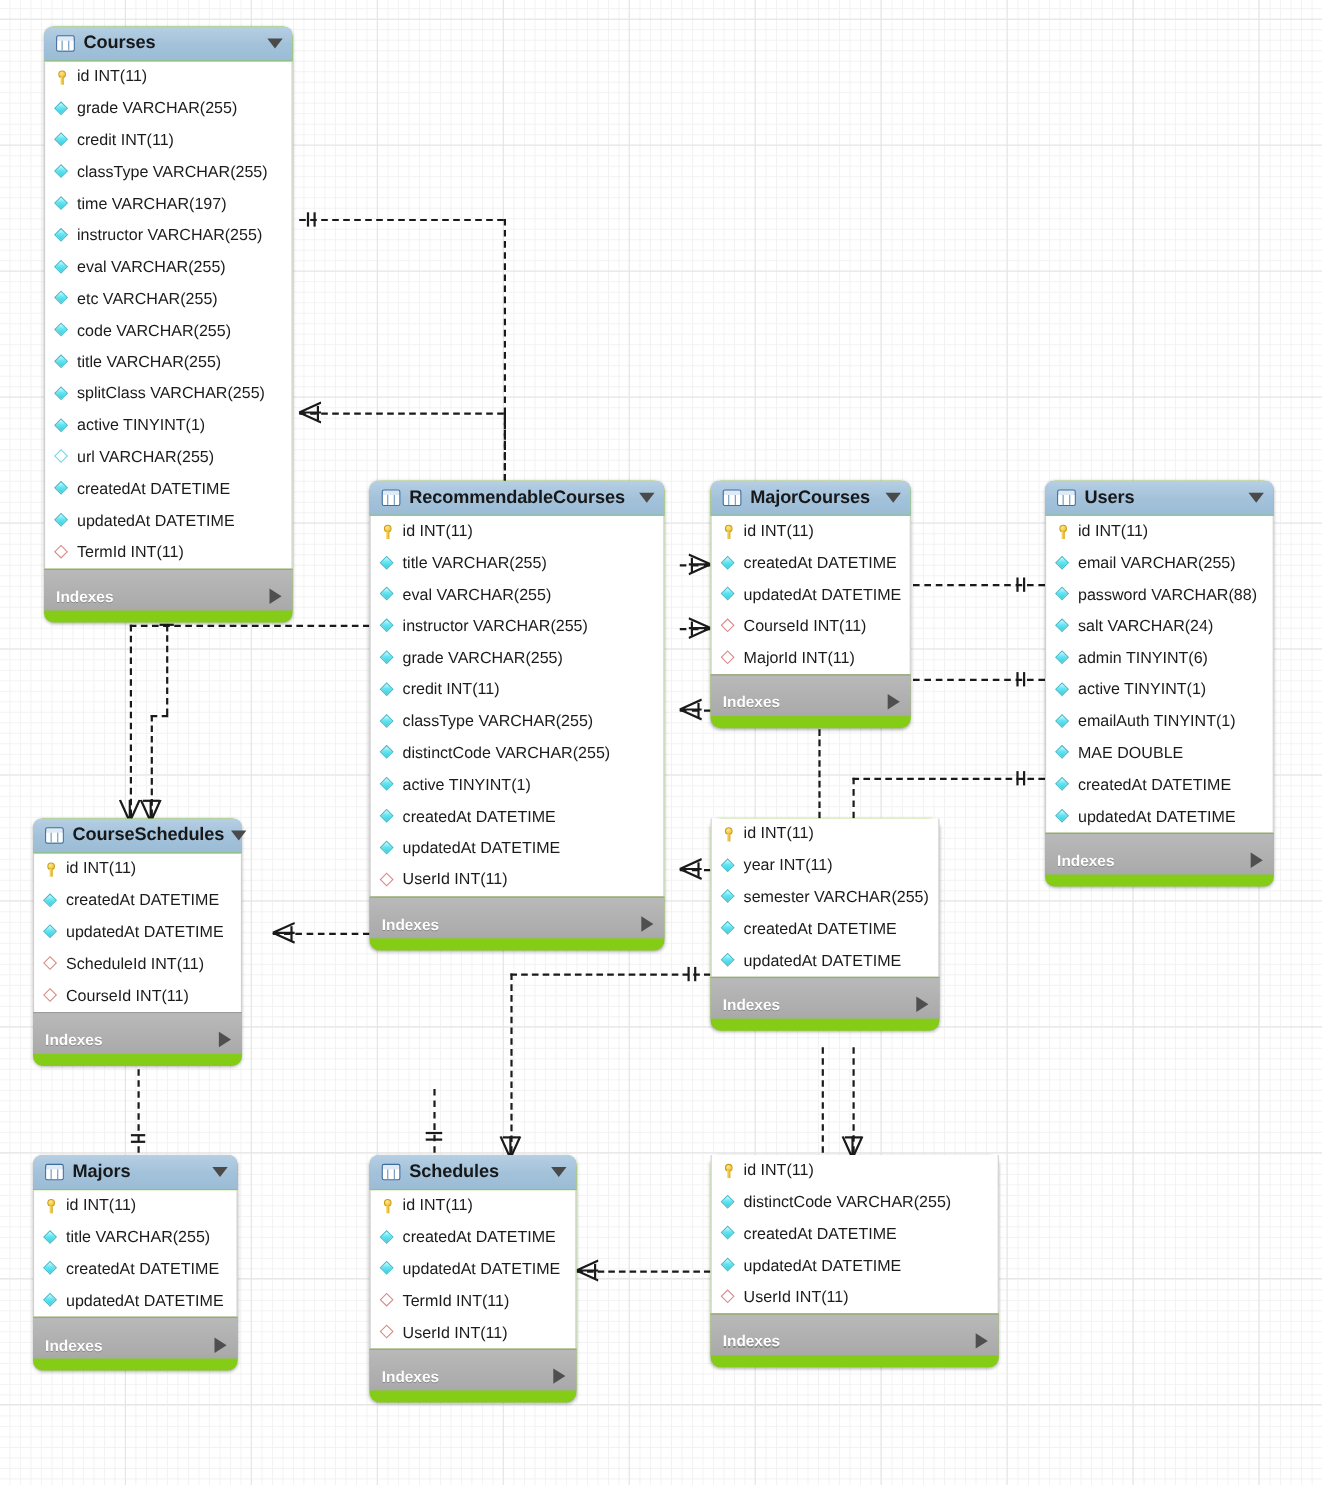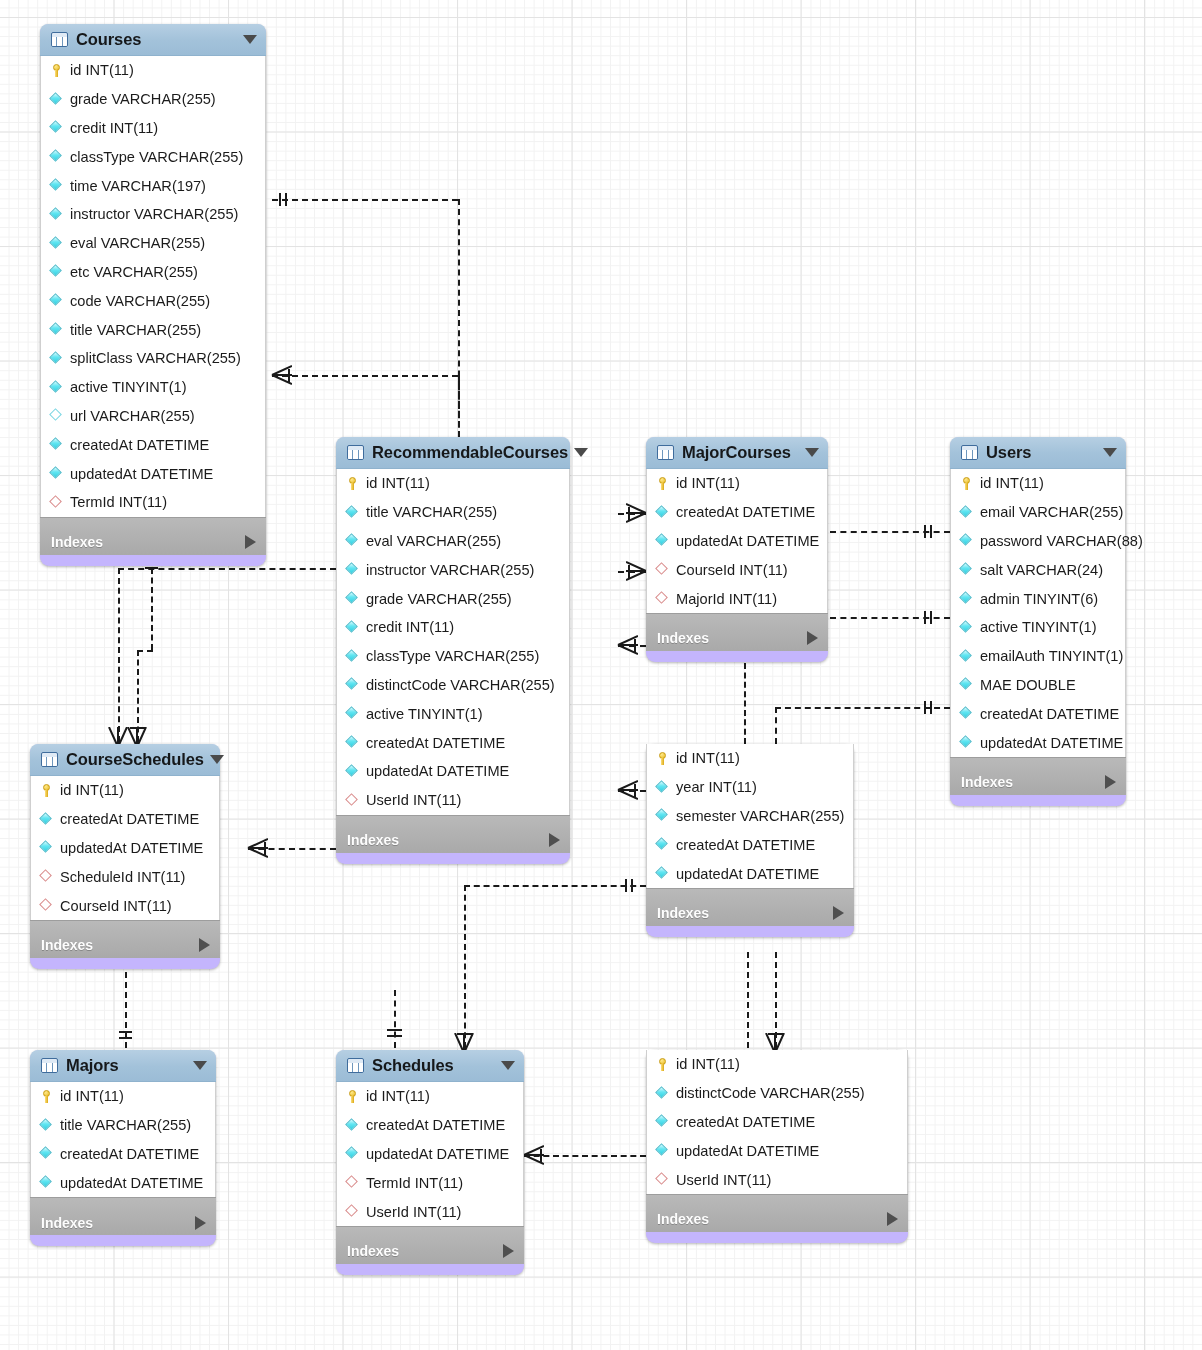--- a/index.html
+++ b/index.html
@@ -22,7 +22,7 @@
   .tbl{
     position:absolute;
     border-radius:9px;
-    background:#c4b5fd;
+    background:#84cc16;
     box-shadow:0 1px 3px rgba(0,0,0,.30);
     z-index:5;
     padding-bottom:11px;

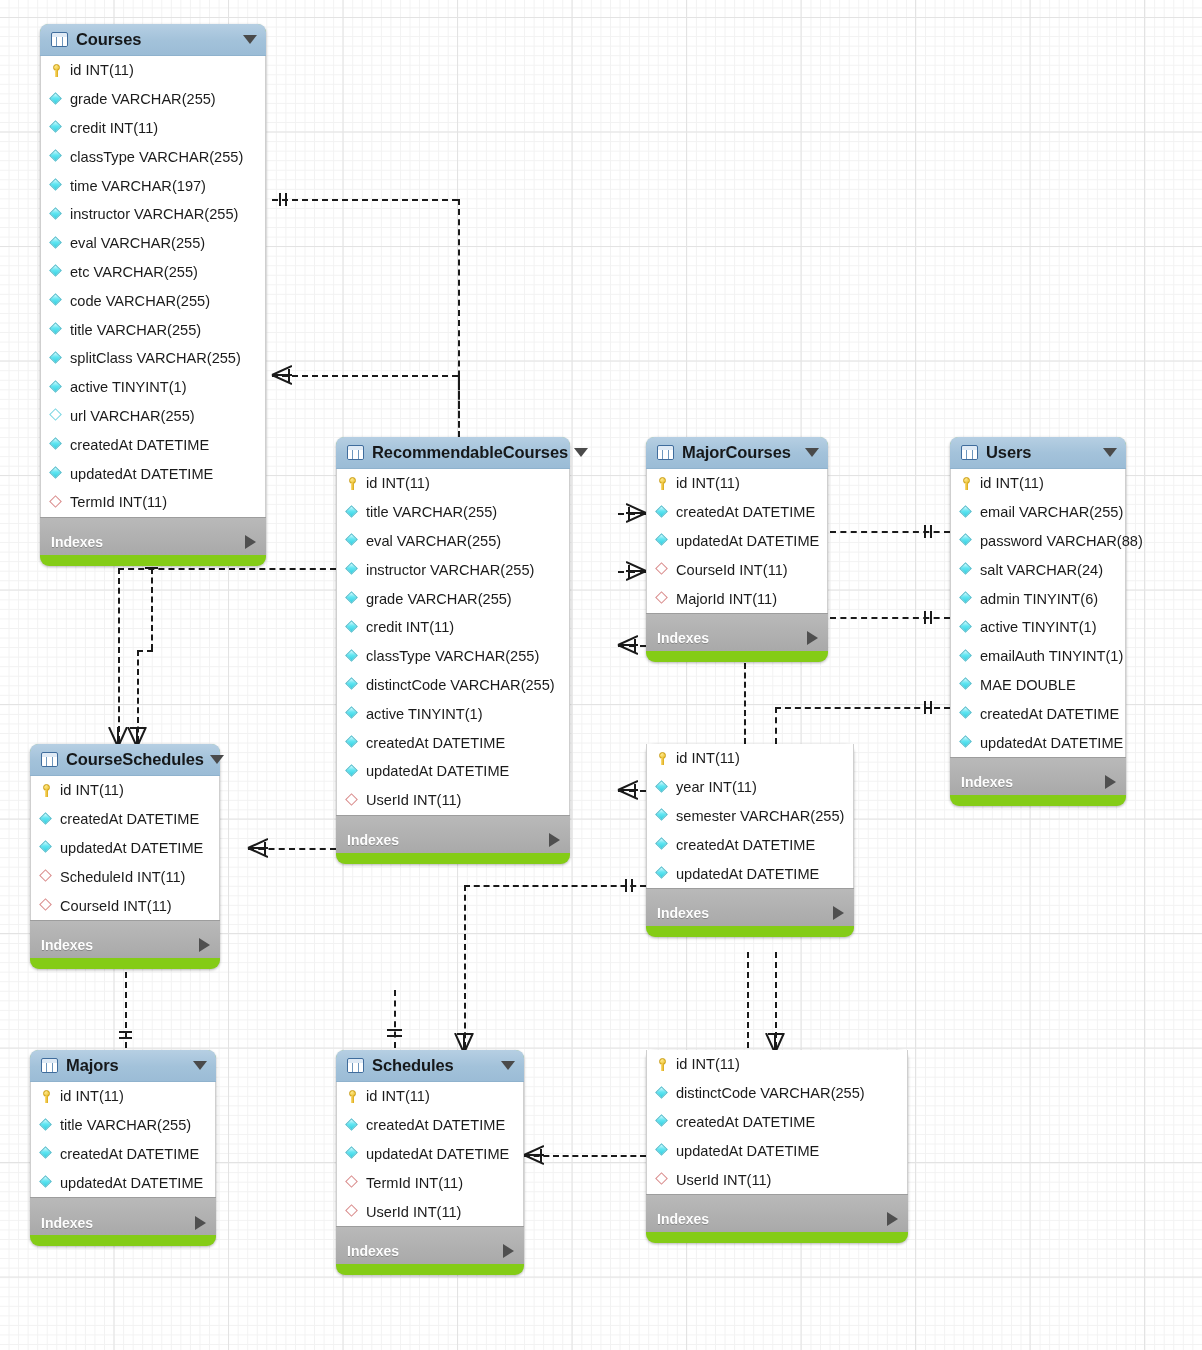--- a/index.html
+++ b/index.html
@@ -306,7 +306,7 @@
           <div class="tri"></div>
         </div>
       </div>
-      <div class="tbl" style="left: 336px; top: 437px; width: 234px;">
+      <div class="tbl" style="left: 336px; top: 437px; width: 268px;">
         <div class="hdr">
           <div class="tbl-icon">
             <i></i>

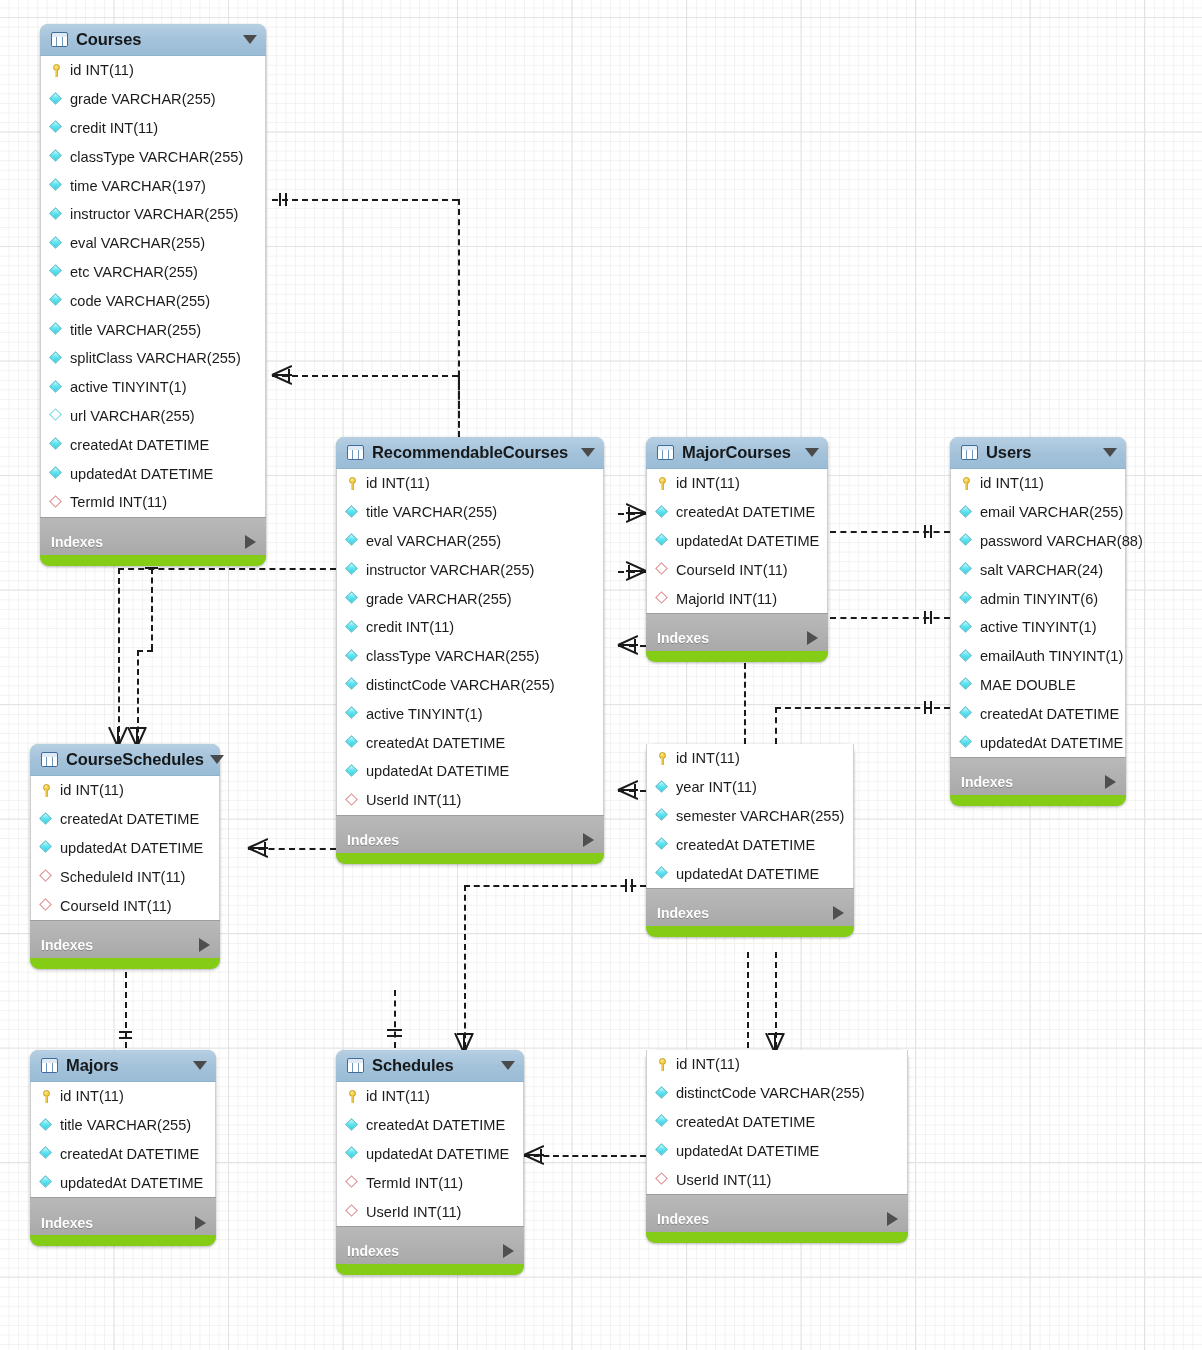--- a/index.html
+++ b/index.html
@@ -408,7 +408,7 @@
           <div class="tri"></div>
         </div>
       </div>
-      <div class="tbl" style="left: 950px; top: 437px; width: 176px;">
+      <div class="tbl" style="left: 950px; top: 437px; width: 208px;">
         <div class="hdr">
           <div class="tbl-icon">
             <i></i>

